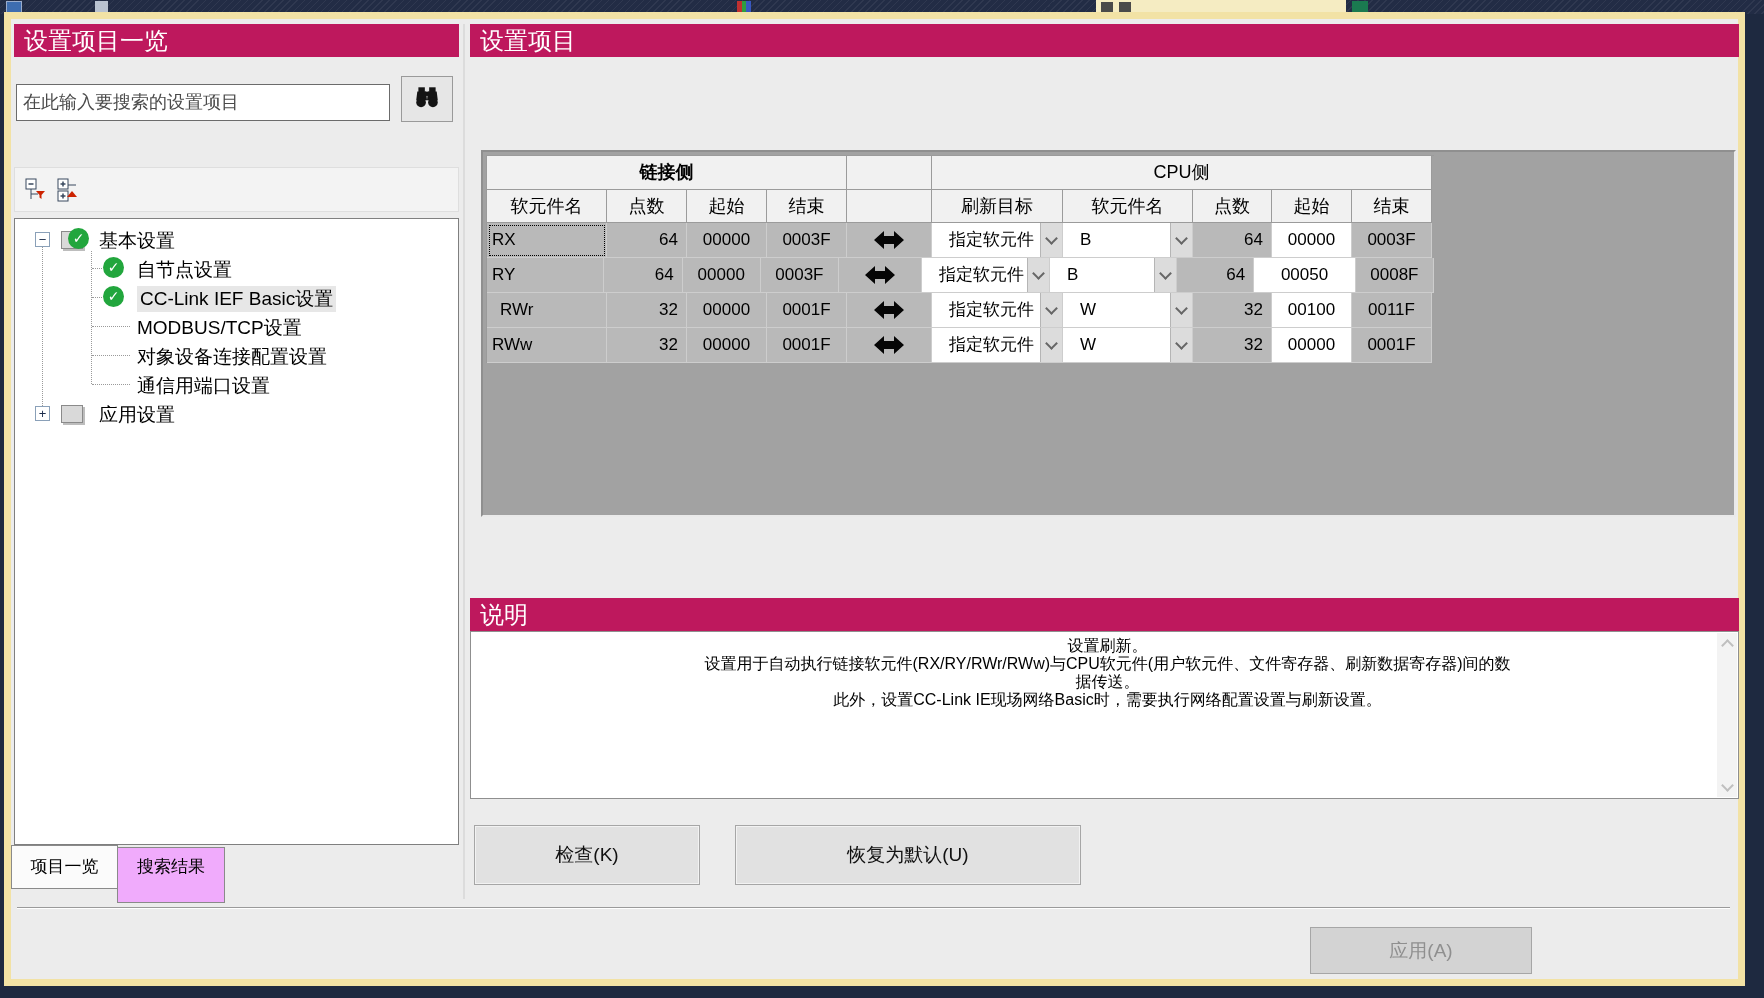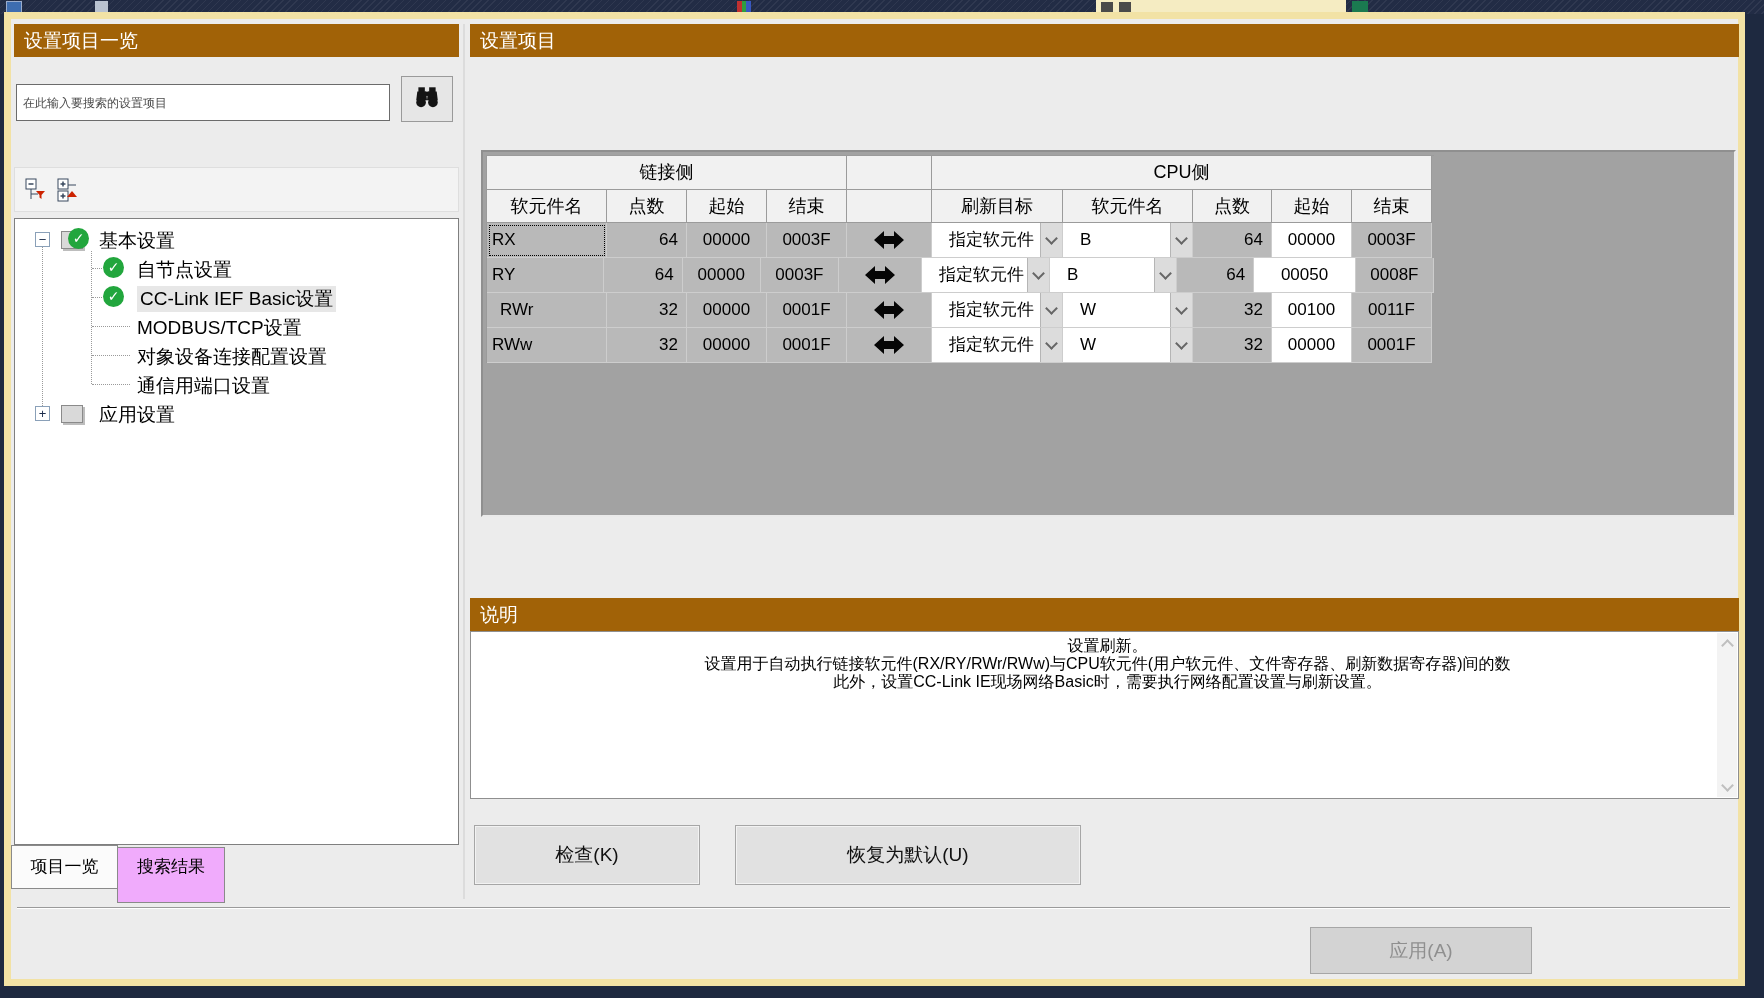--- a/index.html
+++ b/index.html
@@ -16,7 +16,7 @@
   .frame{position:absolute;left:4px;top:12px;width:1741px;height:974px;background:#f2e2a5;}
   .window{position:absolute;left:7px;top:7px;width:1727px;height:960px;background:#ececec;}
 
-  .panel-title{position:absolute;height:33px;background:#a16207;color:#fff;font-size:19px;
+  .panel-title{position:absolute;height:33px;background:#be185d;color:#fff;font-size:24px;
     line-height:33px;padding-left:10px;box-sizing:border-box;}
 
   

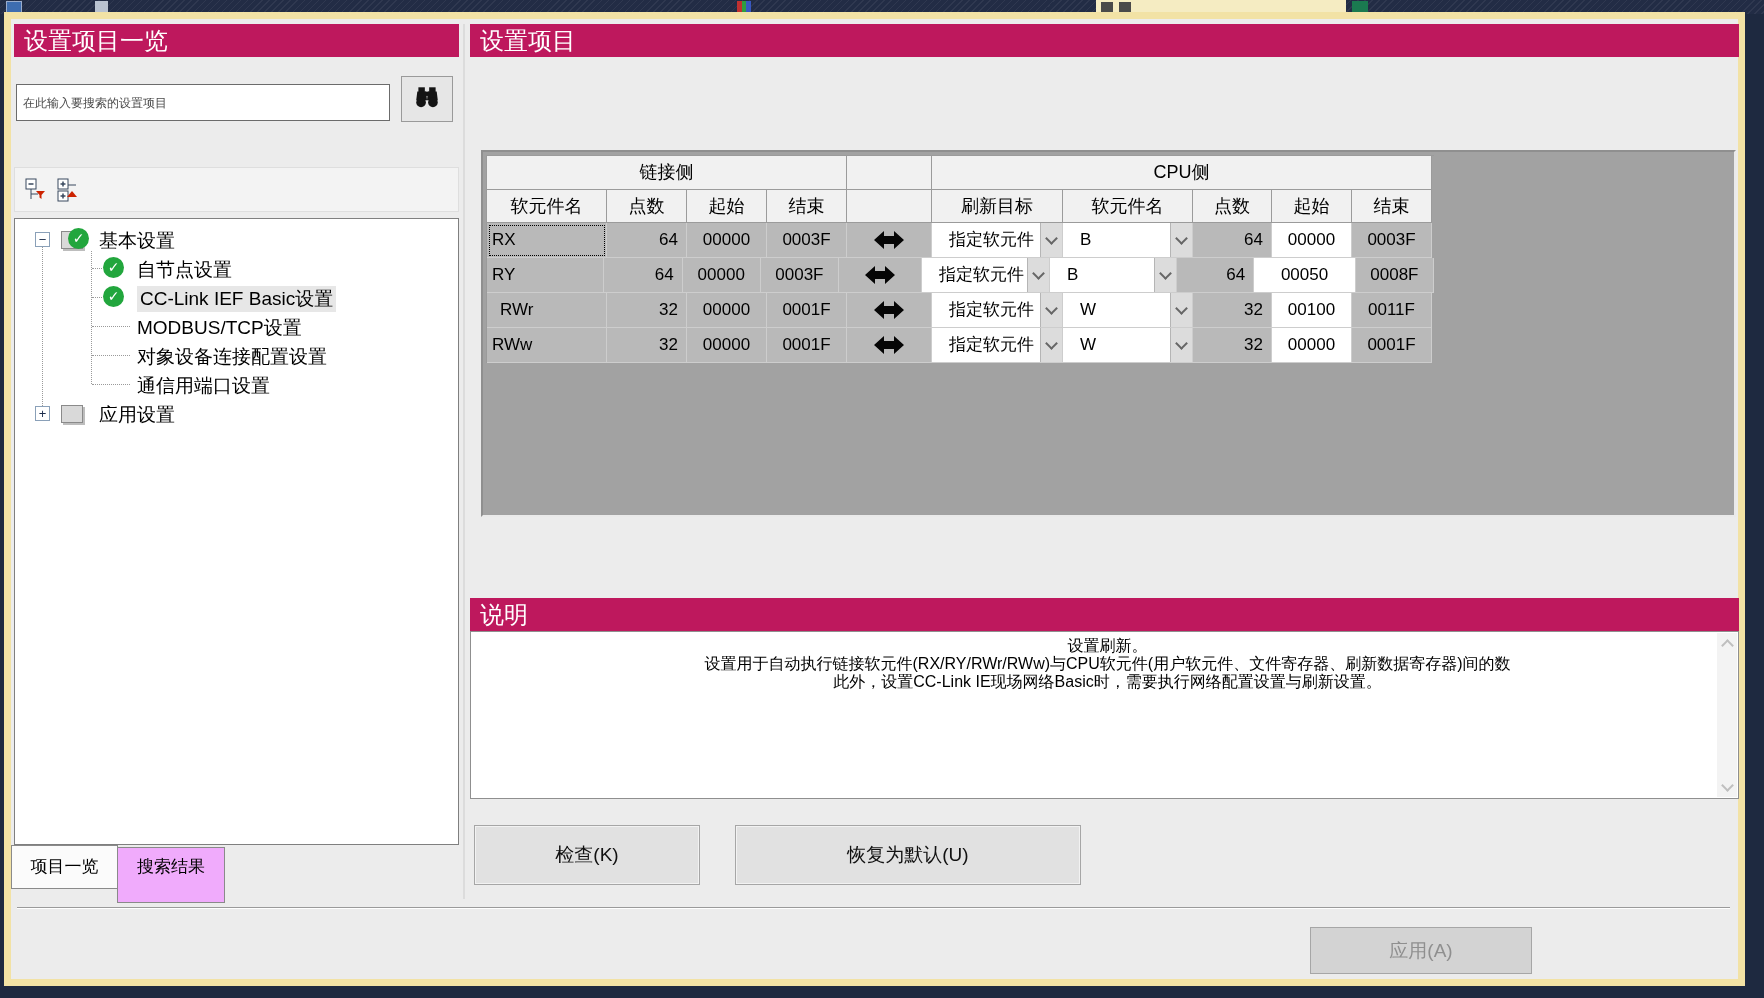--- a/index.html
+++ b/index.html
@@ -22,7 +22,7 @@
   
   #lp-title{left:3px;top:5px;width:445px;}
   #search-input{position:absolute;left:5px;top:65px;width:360px;height:35px;border:1px solid #6b6b6b;
-    font-size:12px;padding:0 6px;color:#3c3c3c;background:#fff;font-family:inherit;}
+    font-size:18px;padding:0 6px;color:#3c3c3c;background:#fff;font-family:inherit;}
   #search-input::placeholder{color:#4a4a4a;opacity:1;}
   #search-btn{position:absolute;left:390px;top:57px;width:50px;height:44px;background:#e6e6e6;
     border:1px solid #9a9a9a;display:flex;align-items:center;justify-content:center;}

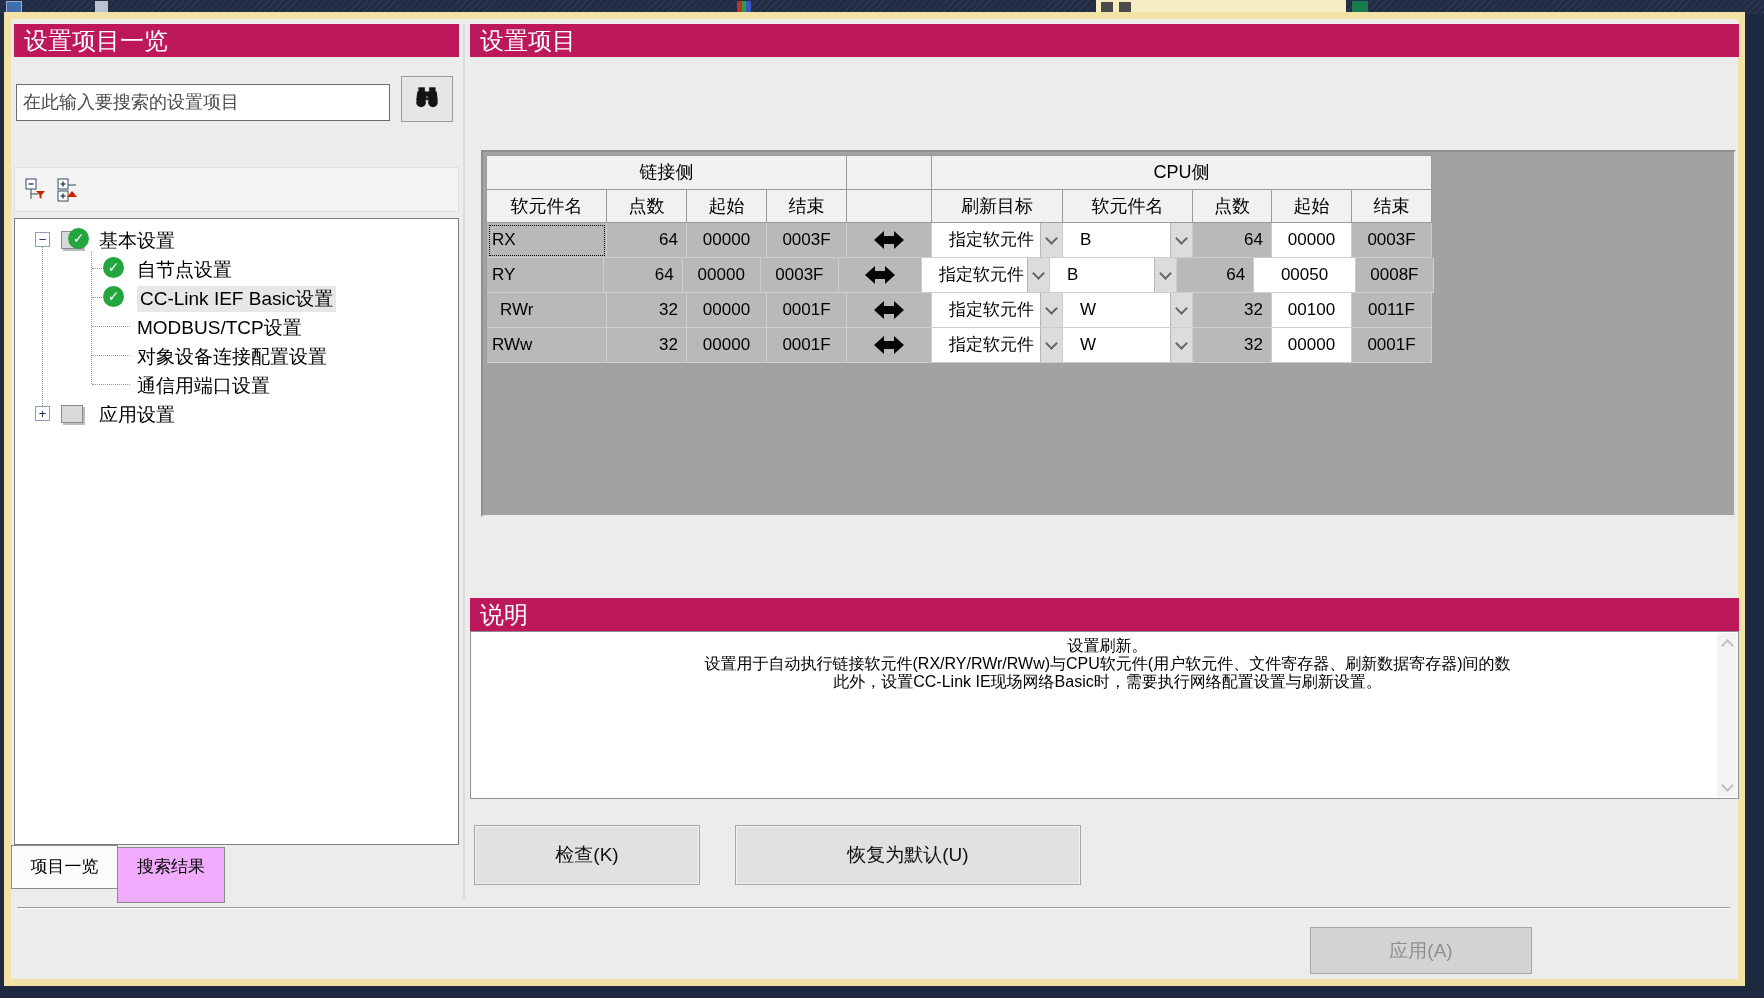--- a/index.html
+++ b/index.html
@@ -207,7 +207,7 @@
     <div class="tbl">
 
       <div class="trow">
-        <div class="c hc h1" style="width:360px;">链接侧</div>
+        <div class="c hc h1" style="width:360px;font-weight:bold;">链接侧</div>
         <div class="c hc h1" style="width:85px;"></div>
         <div class="c hc h1" style="width:500px;">CPU侧</div>
       </div>

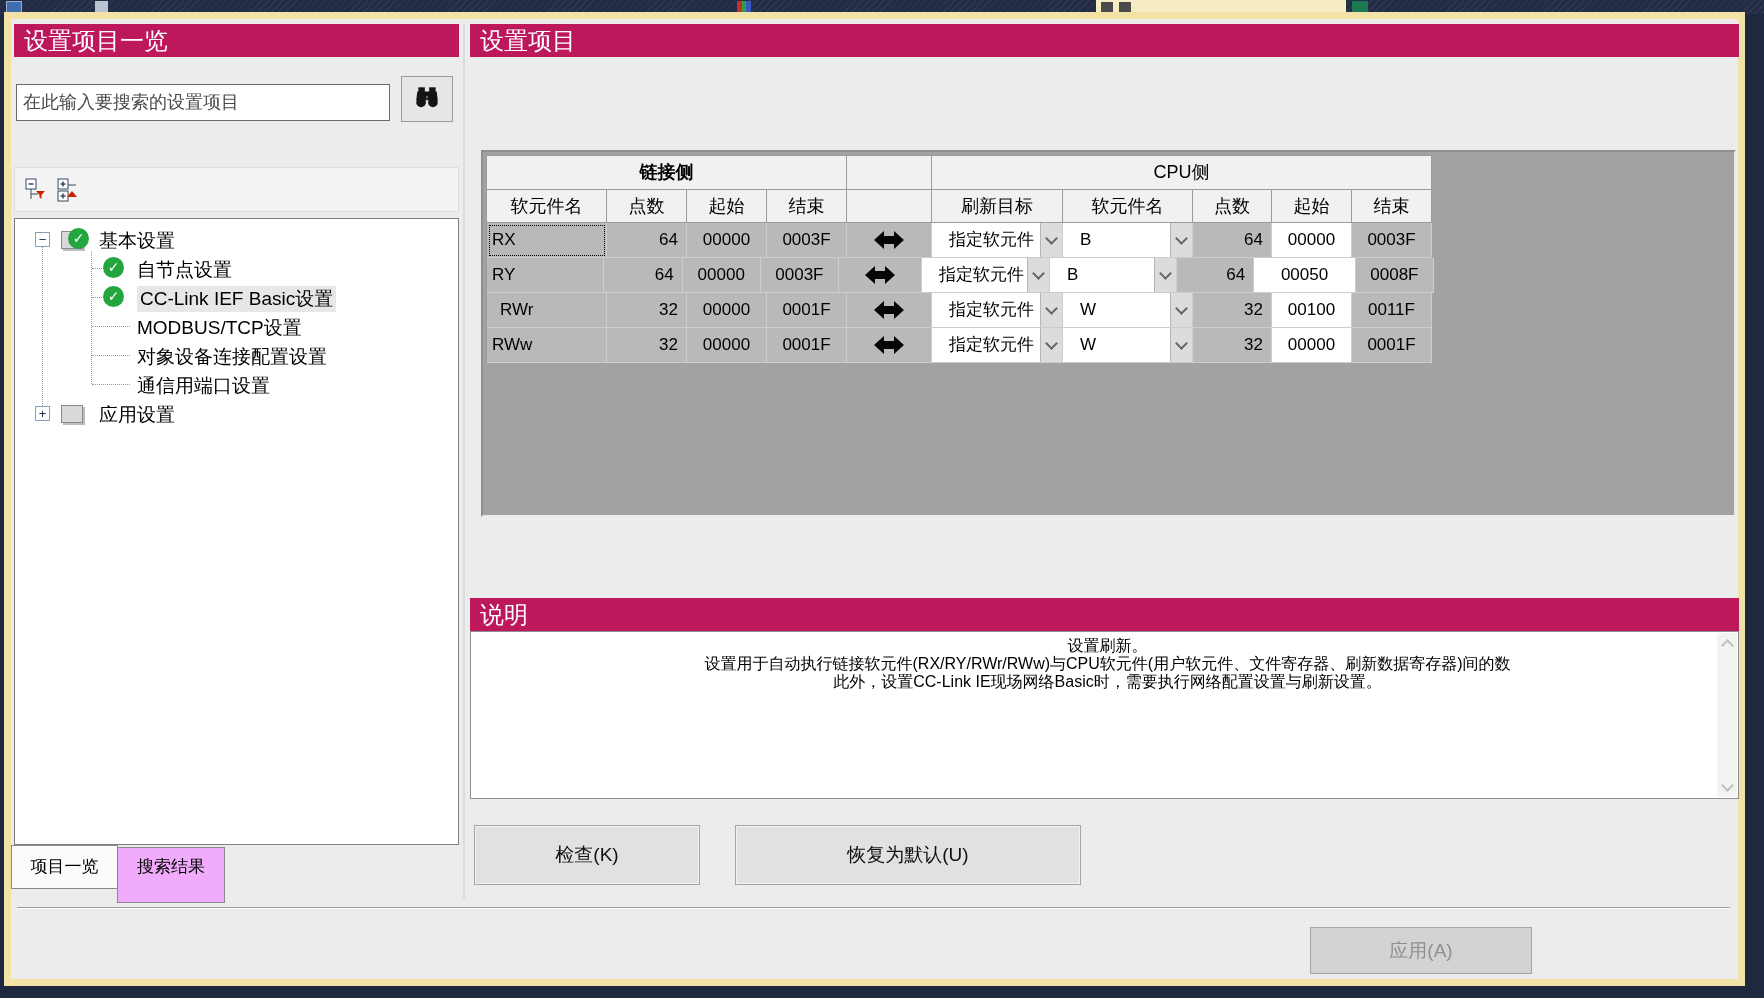--- a/index.html
+++ b/index.html
@@ -339,6 +339,7 @@
   <div id="desc-box">
     <div class="desc-line" style="margin-top:5px;">设置刷新。</div>
     <div class="desc-line">设置用于自动执行链接软元件(RX/RY/RWr/RWw)与CPU软元件(用户软元件、文件寄存器、刷新数据寄存器)间的数</div>
+    <div class="desc-line">据传送。</div>
     <div class="desc-line">此外，设置CC-Link IE现场网络Basic时，需要执行网络配置设置与刷新设置。</div>
     <div id="desc-scroll">
       <span class="sbtn" style="top:0;">

